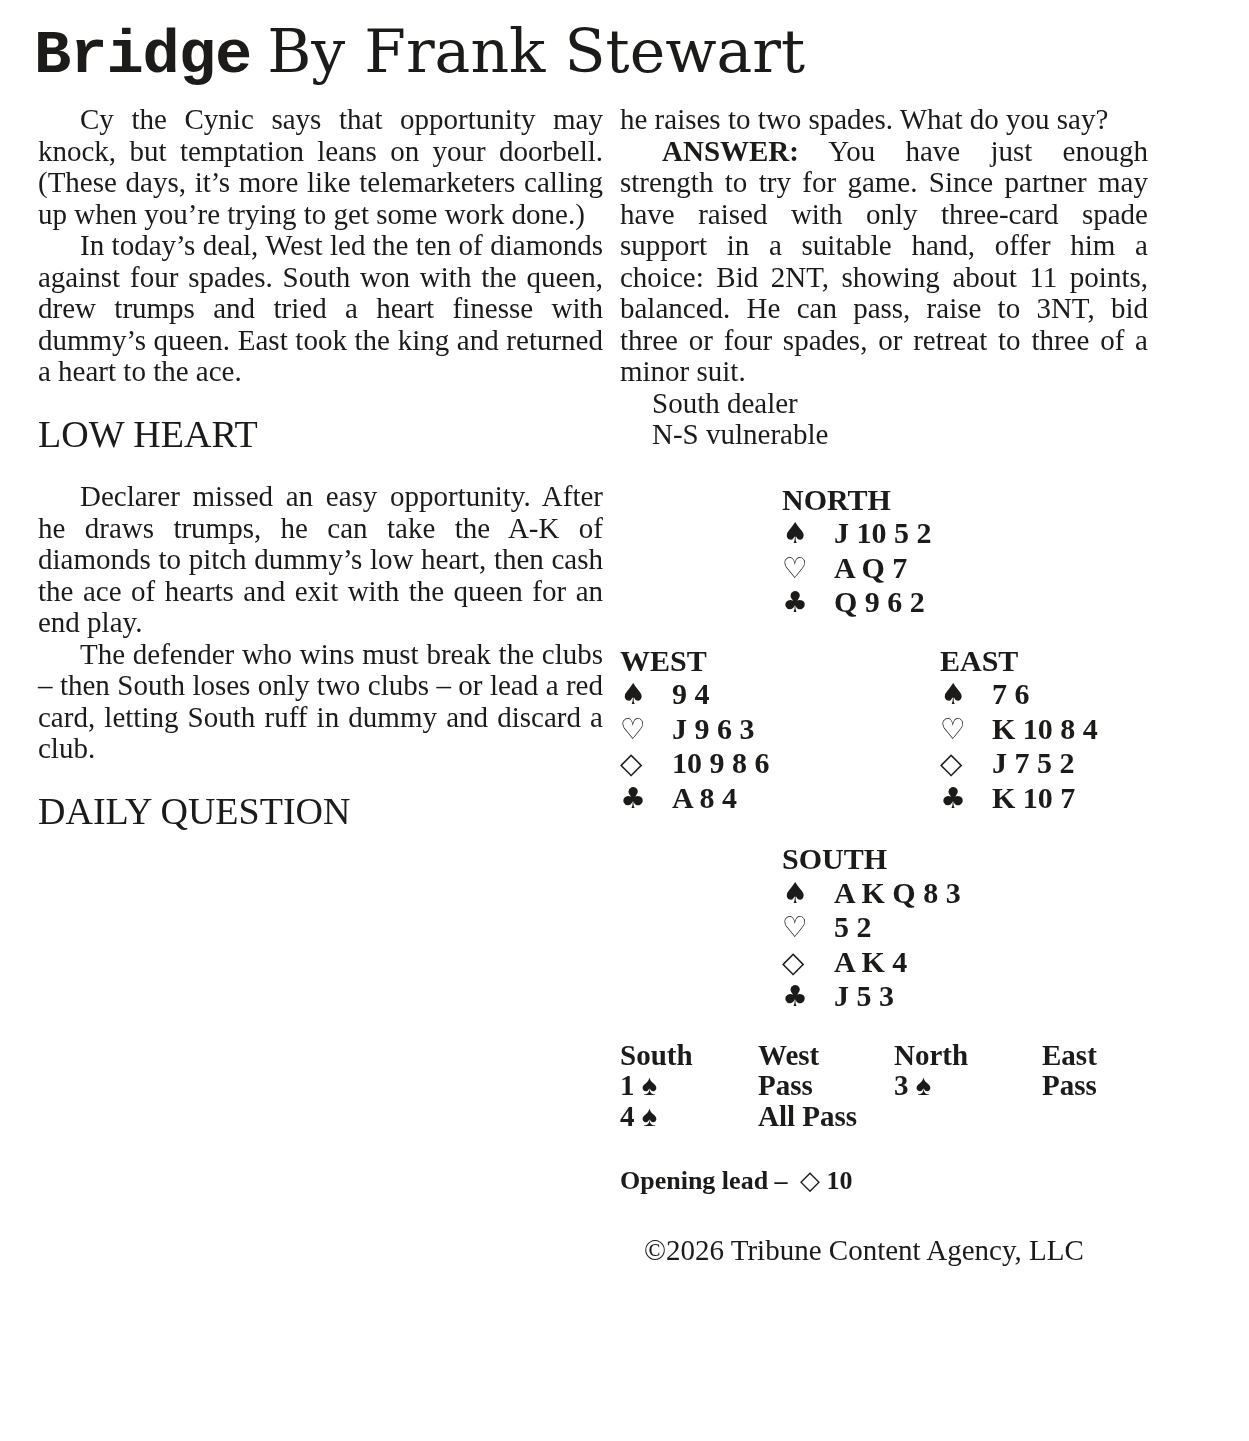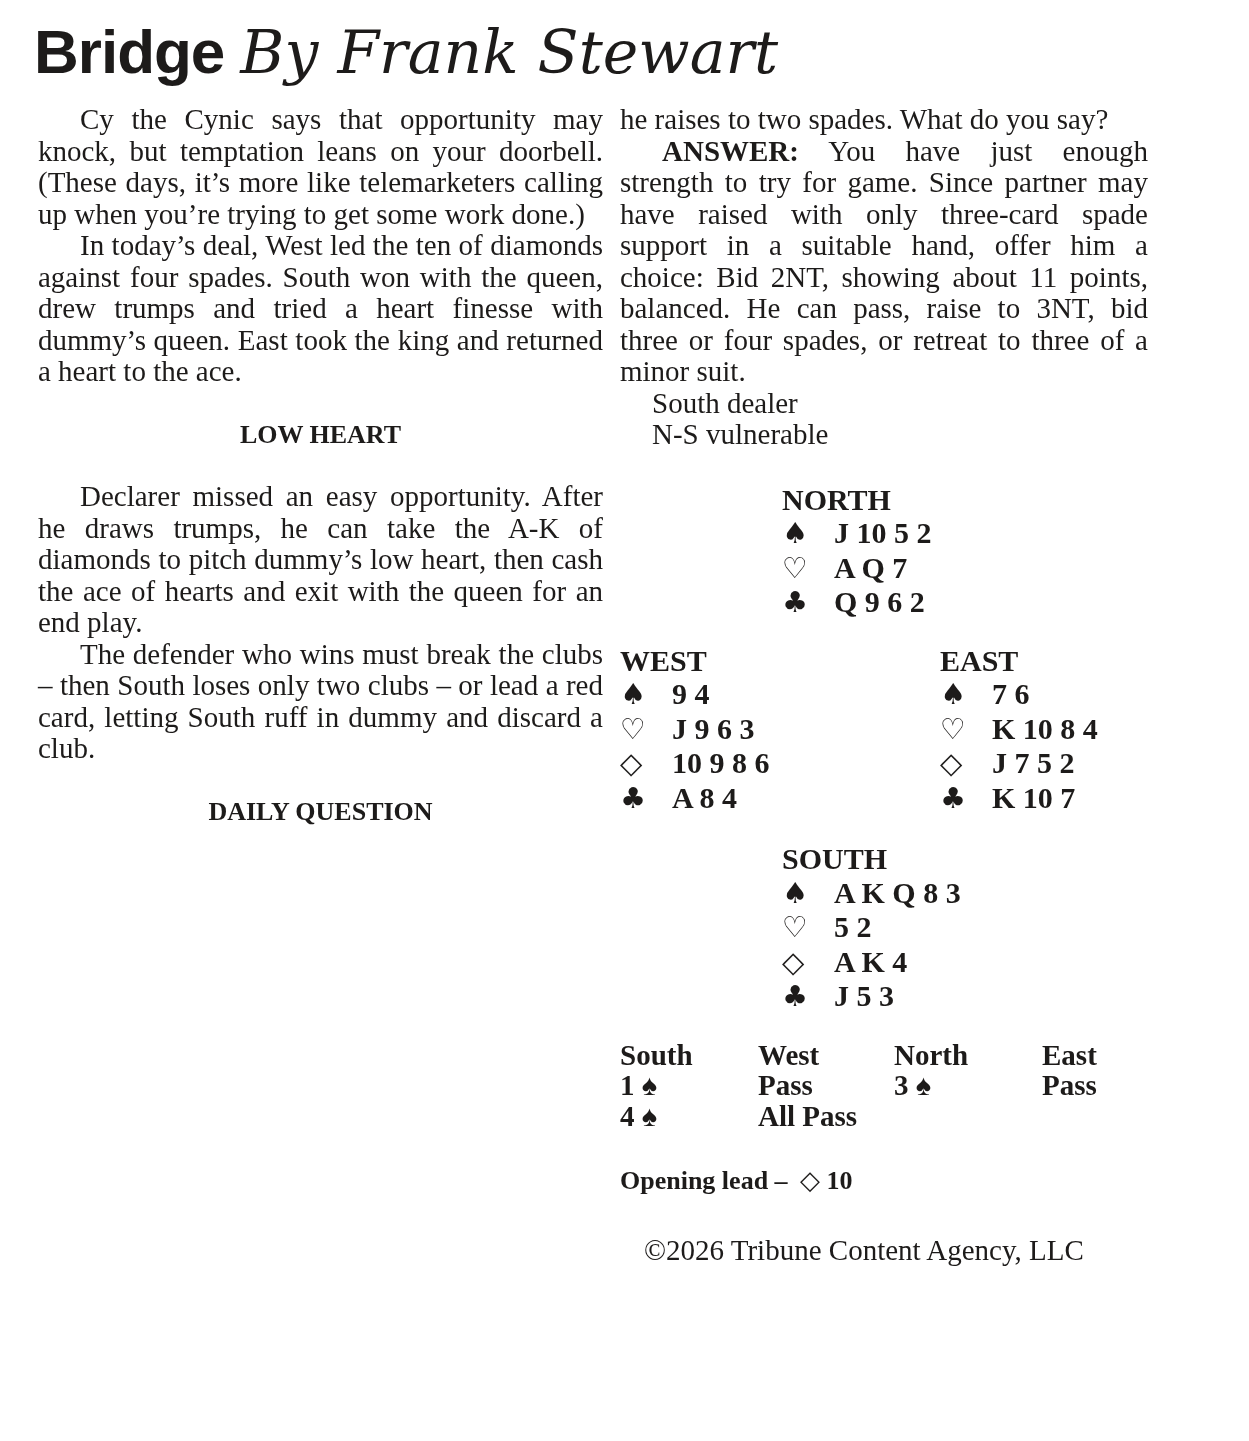--- a/index.html
+++ b/index.html
@@ -22,7 +22,7 @@
     white-space: nowrap;
   }
   .masthead .title {
-    font-family: Liberation Sans, sans-serif;
+    font-family: Liberation Mono, monospace;
     font-weight: 700;
     font-size: 62px;
     letter-spacing: -1px;

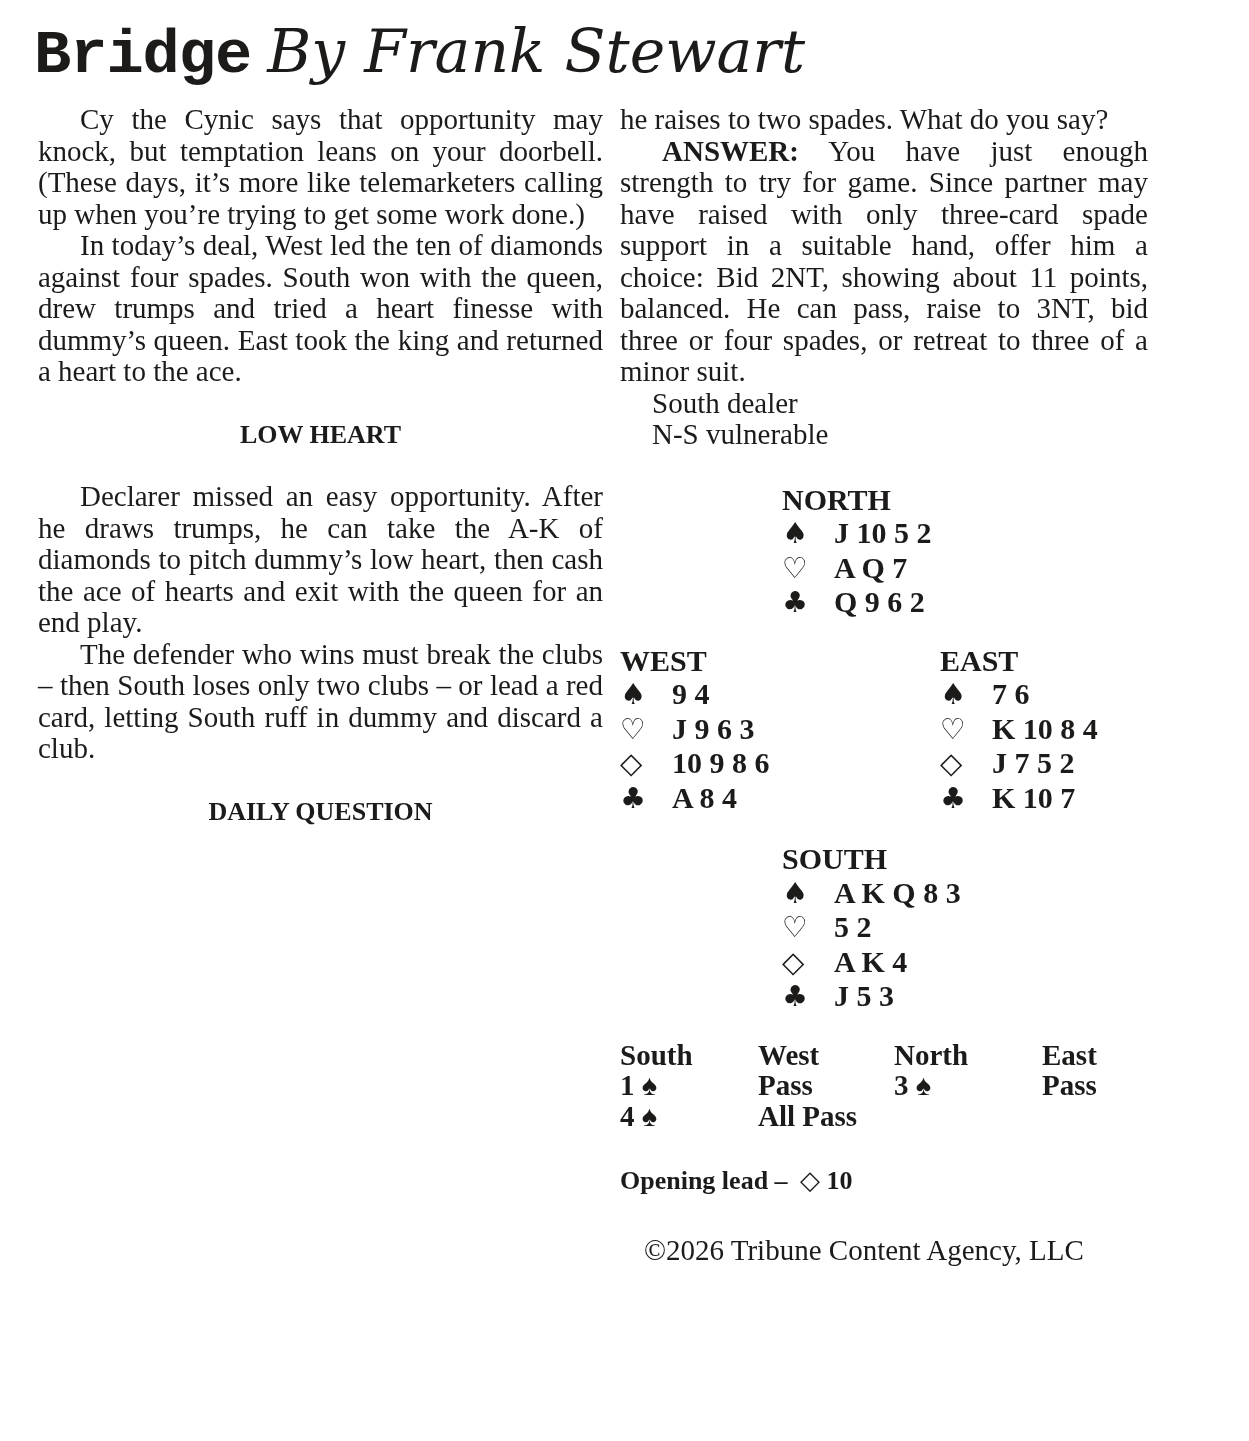--- a/index.html
+++ b/index.html
@@ -33,7 +33,6 @@
     font-size: 60px;
     margin-left: 16px;
     letter-spacing: 0px;
-    font-style: italic;
   }
   .col {
     position: absolute;

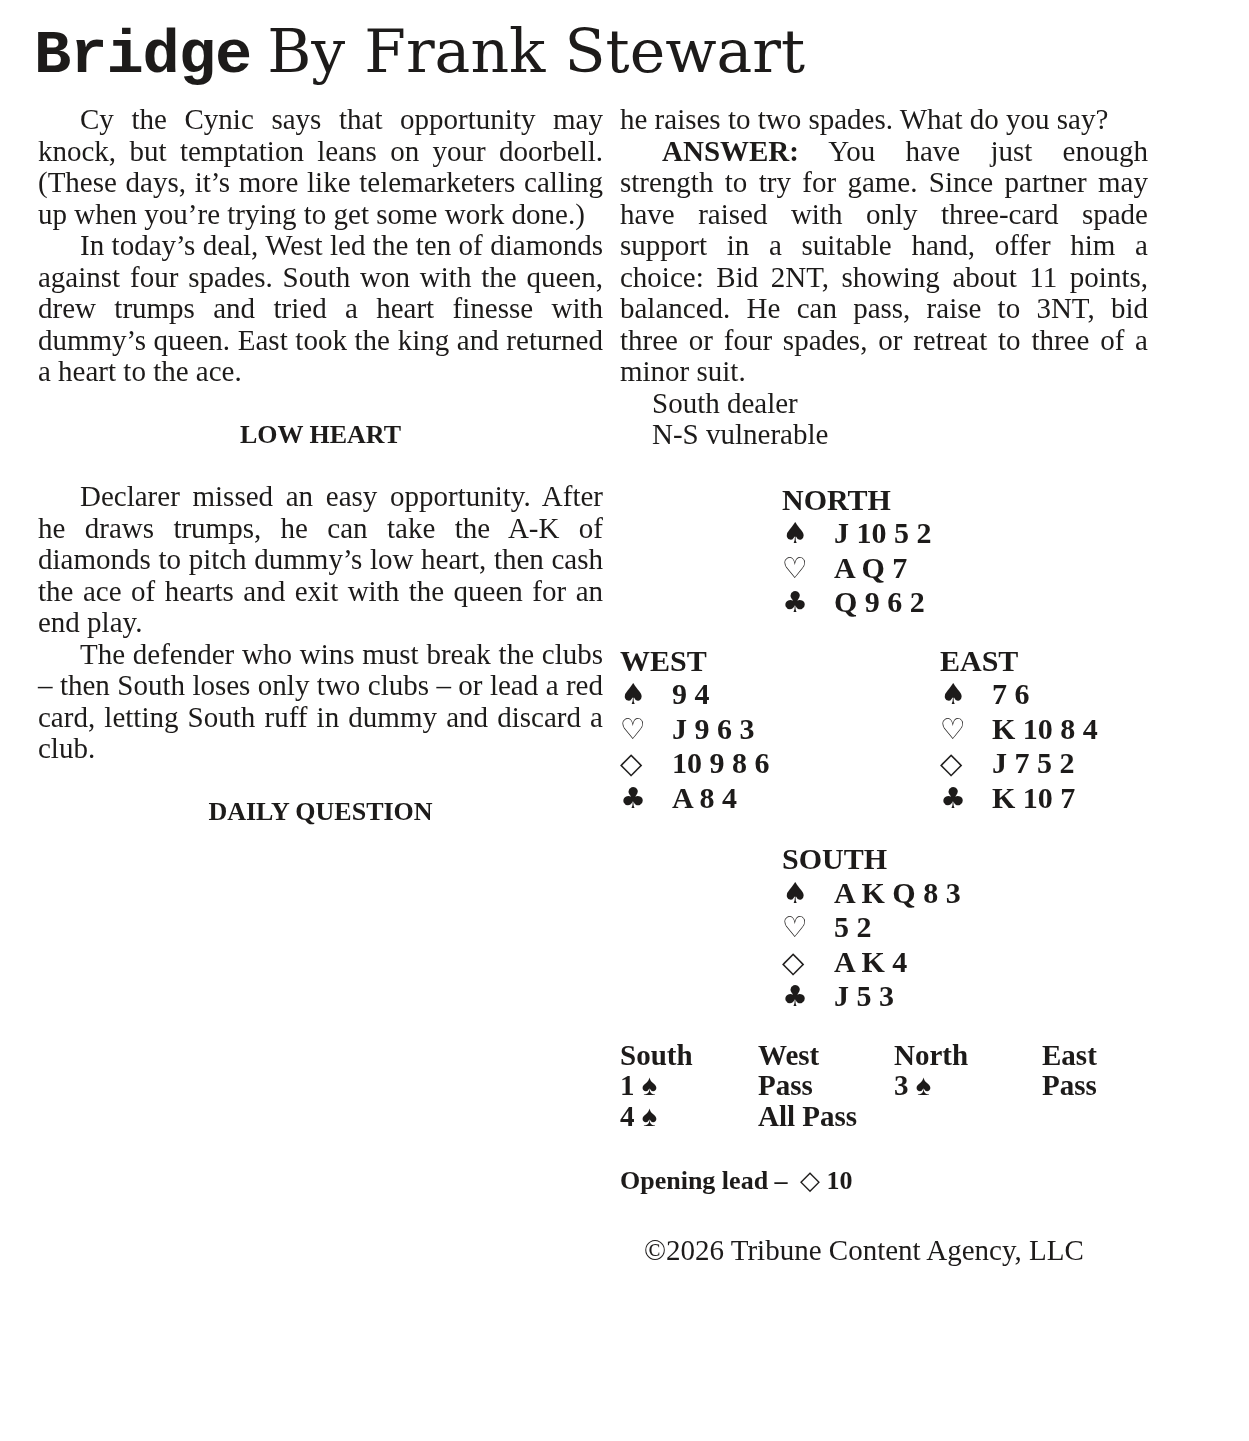--- a/index.html
+++ b/index.html
@@ -55,9 +55,8 @@
   .bold { font-weight: 700; font-family: Liberation Serif, serif; }
   .section-heading {
     margin: 31px 0;
-    text-align: center;
-    font-weight: 700;
-    font-size: 26px;
+    font-weight: 400;
+    font-size: 38px;
   }
   
   .hand { font-weight: 700; font-size: 30px; line-height: 33.5px; }

